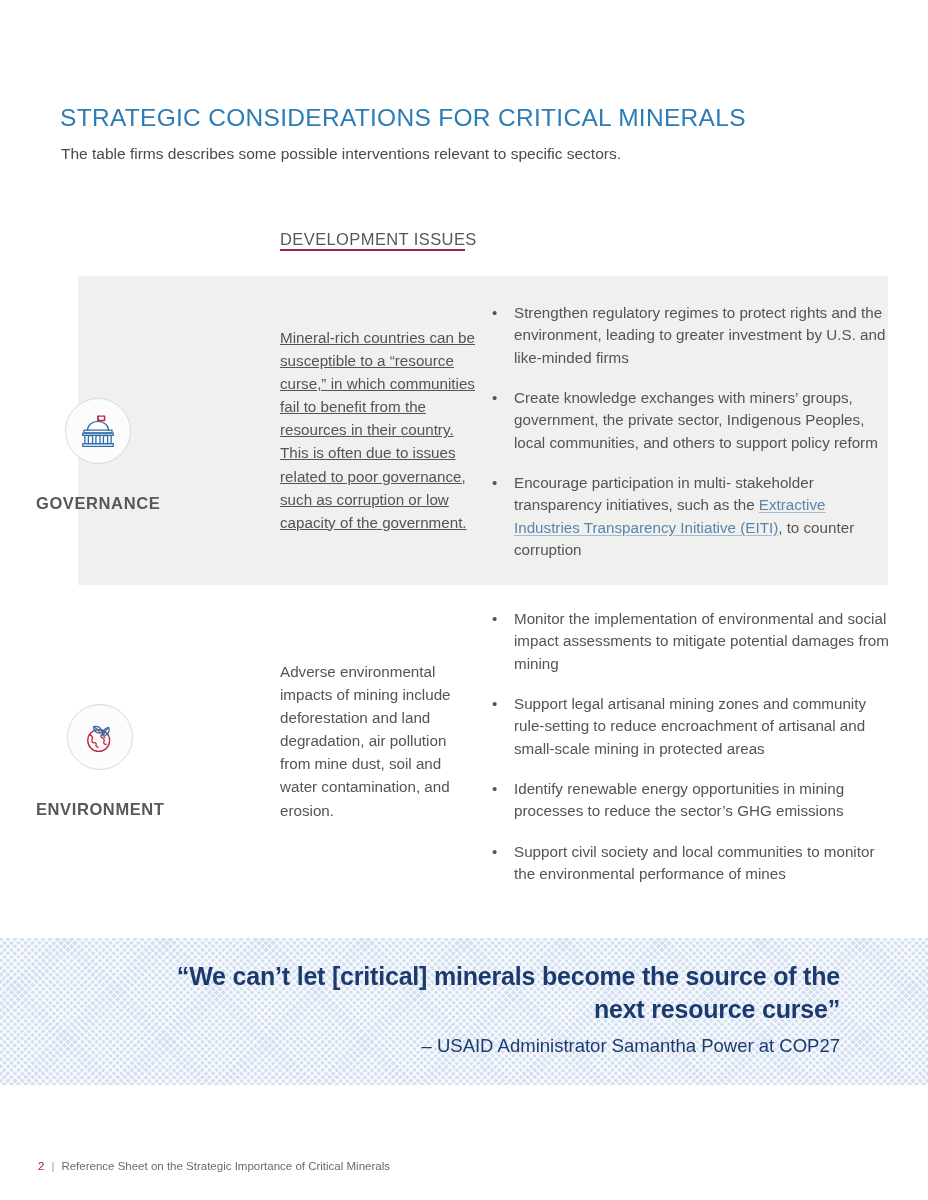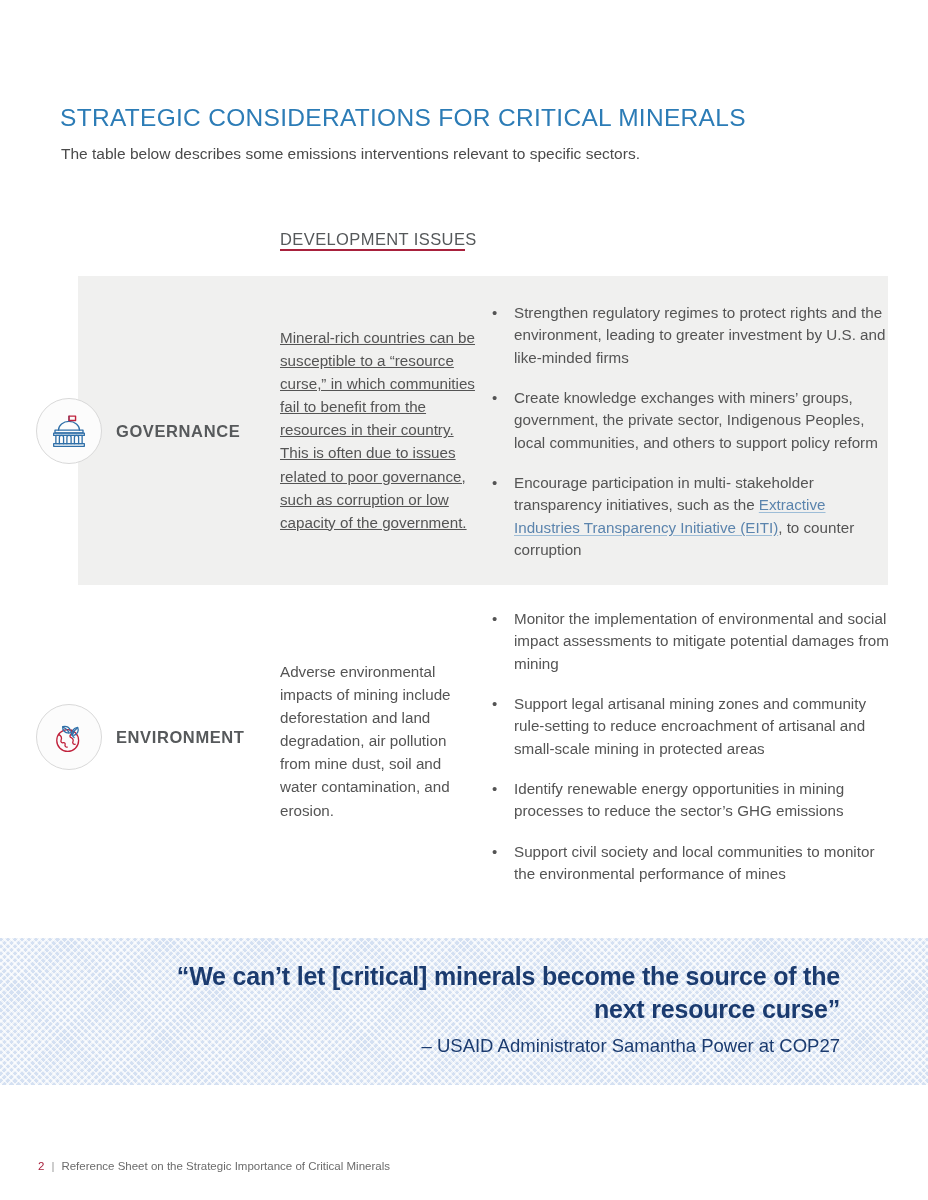--- a/index.html
+++ b/index.html
@@ -198,7 +198,7 @@
 <div class="page">
 
   <div class="page-title">STRATEGIC CONSIDERATIONS FOR CRITICAL MINERALS</div>
-  <div class="page-subtitle">The table below describes some emissions interventions relevant to specific sectors.</div>
+  <div class="page-subtitle">The table firms describes some possible interventions relevant to specific sectors.</div>
 
   <div class="col-head dev">DEVELOPMENT ISSUES</div>
 

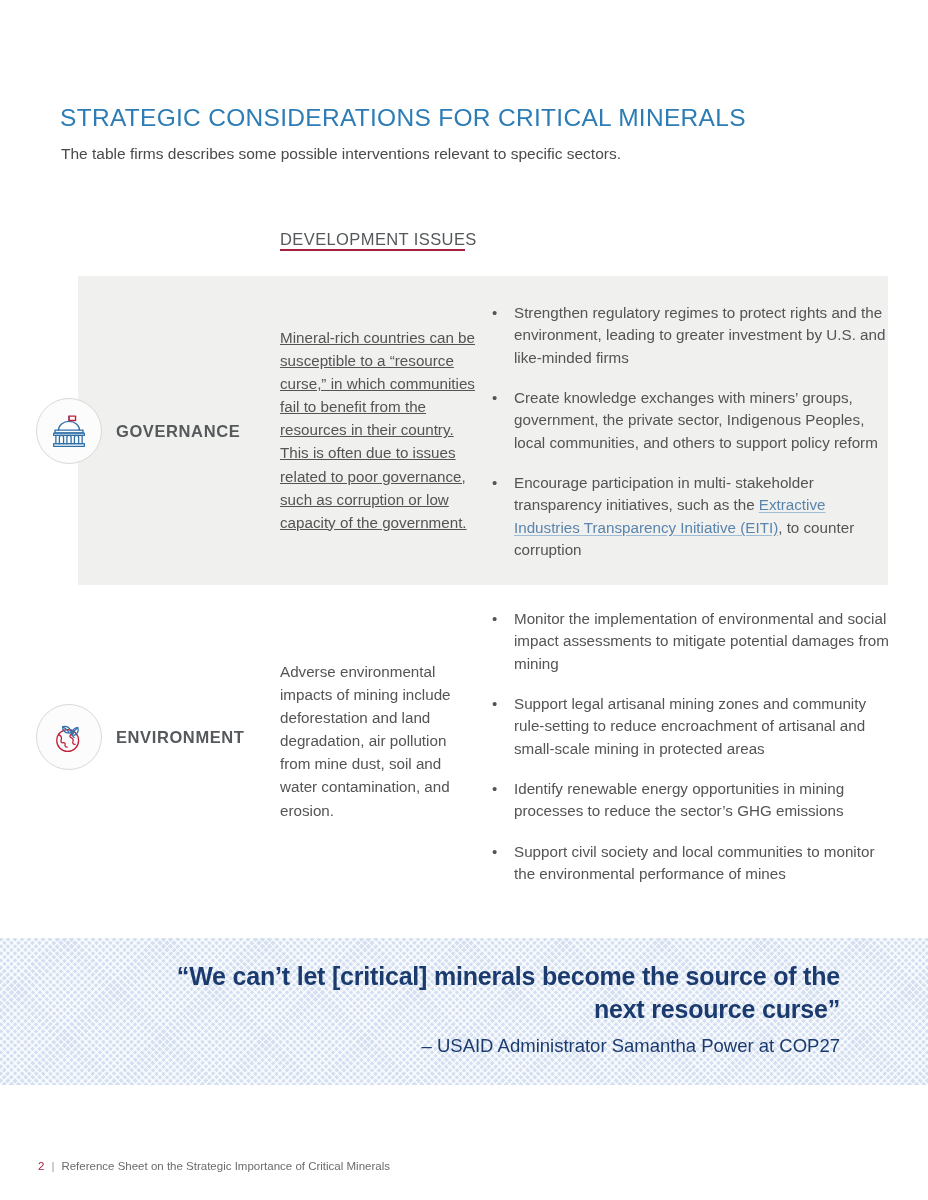--- a/index.html
+++ b/index.html
@@ -75,8 +75,9 @@
     position: absolute;
     display: flex;
     align-items: center;
-    gap: 14px;
+    gap: 30px;
     left: 36px;
+    flex-direction: column;
   }
   .cat-circle {
     width: 66px;

